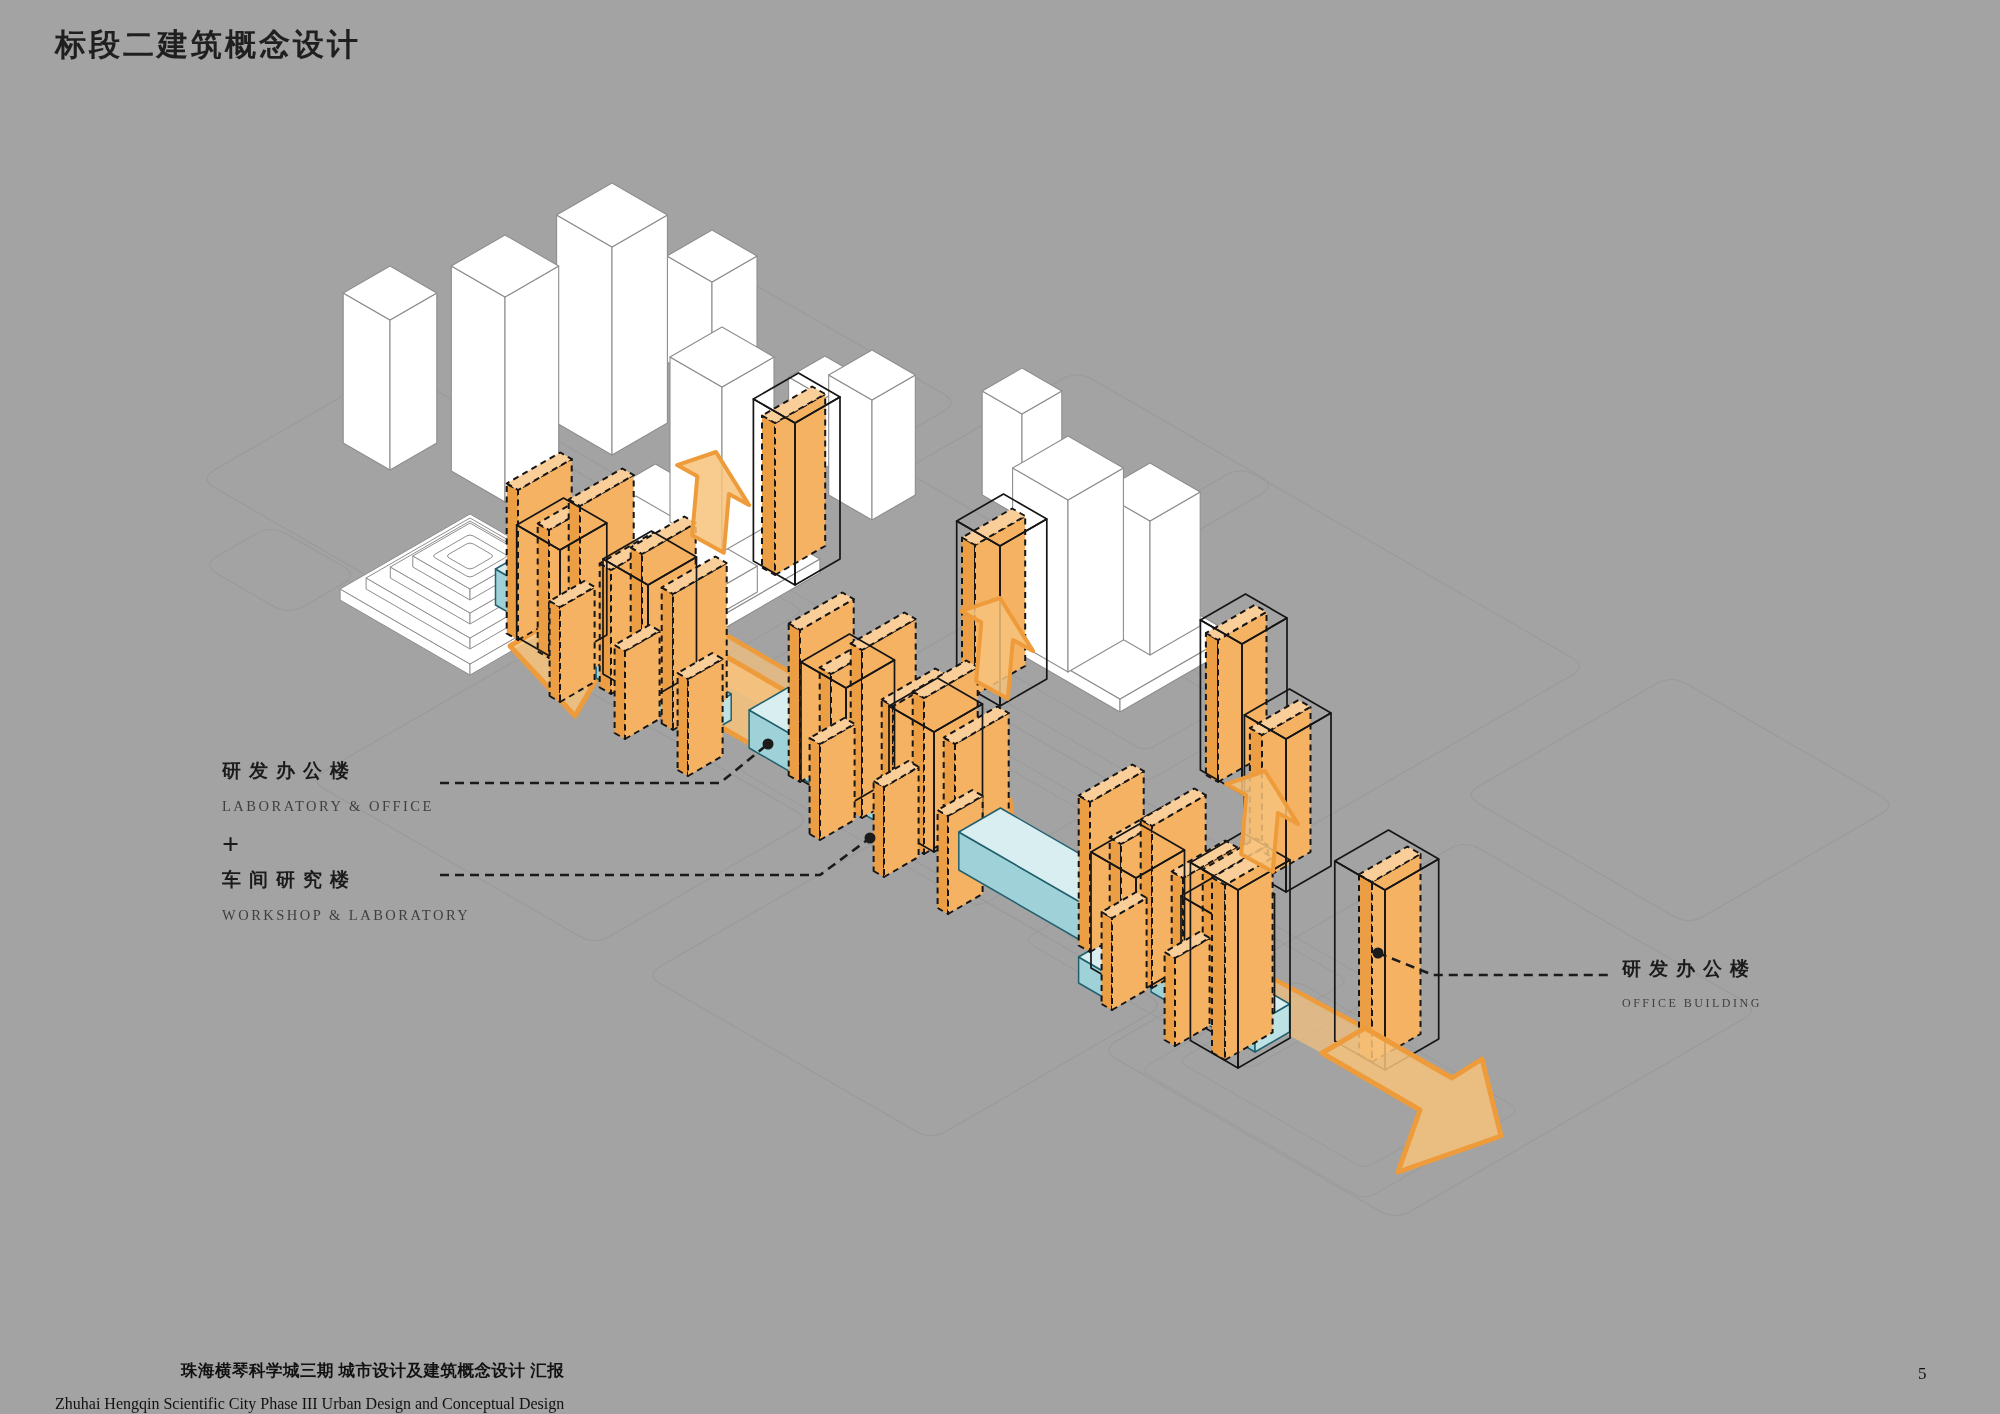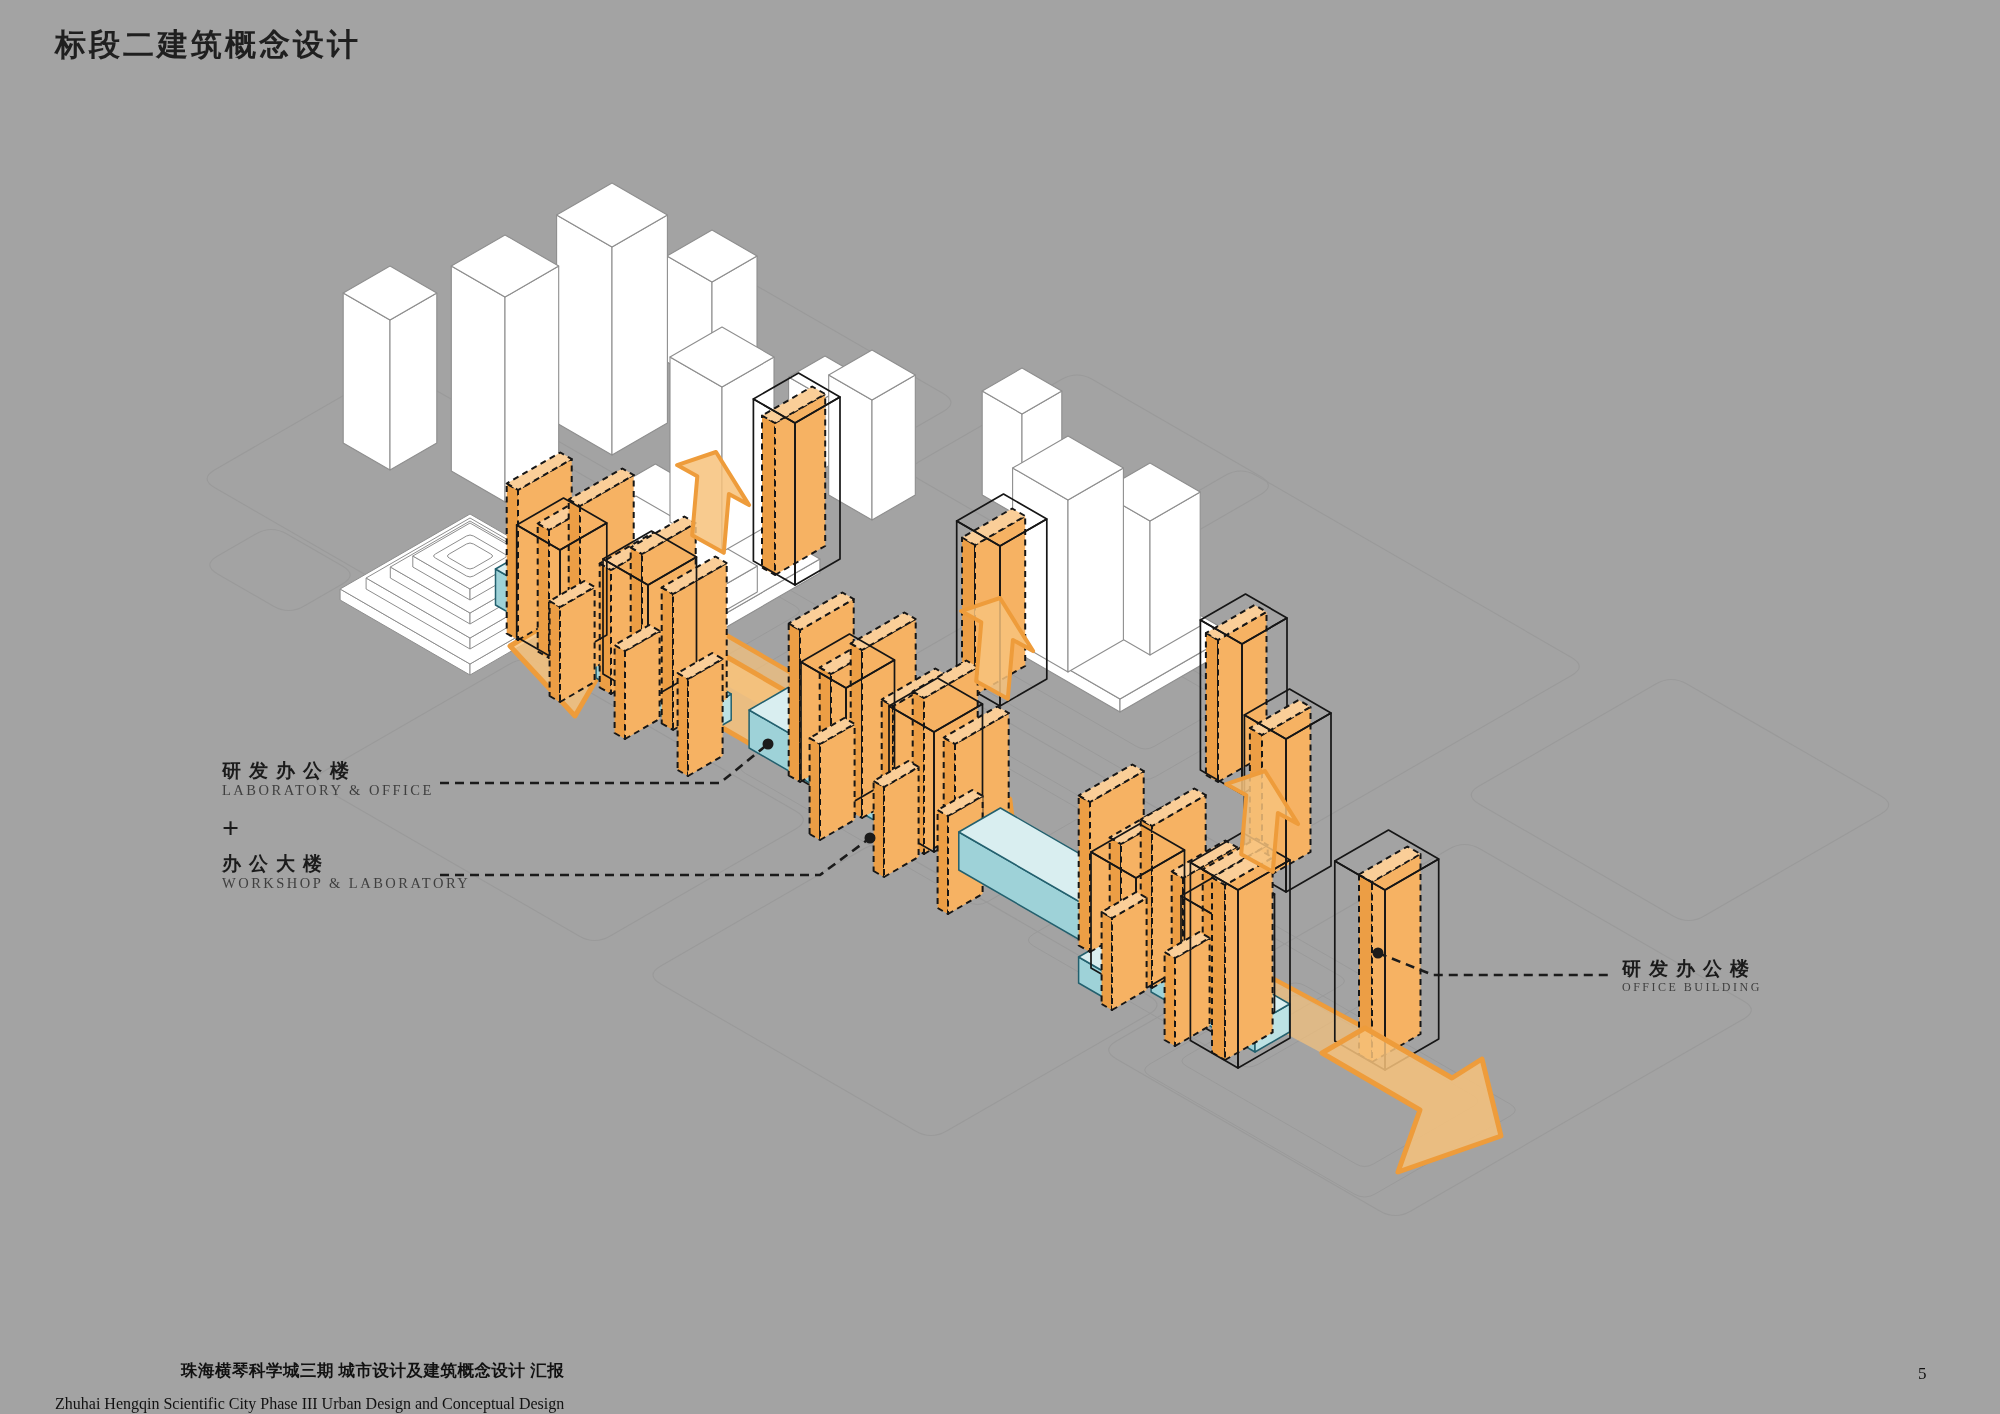--- a/index.html
+++ b/index.html
@@ -10,7 +10,7 @@
               letter-spacing:3px;color:#1f1f1f;}
   .label-block{position:absolute;}
   .label-zh{font-size:19px;font-weight:700;letter-spacing:8px;color:#1b1b1b;line-height:1.15;}
-  .label-en{font-size:14.5px;font-weight:400;letter-spacing:2.5px;color:#3f3f3f;line-height:1.2;margin-top:0;}
+  .label-en{font-size:14.5px;font-weight:400;letter-spacing:2.5px;color:#3f3f3f;line-height:1.2;margin-top:16px;}
   .label-plus{font-size:30px;font-weight:700;color:#1b1b1b;margin:14px 0 10px 0;line-height:1;}
   .footer{position:absolute;left:55px;top:1360px;color:#111;text-align:right;}
   .footer-zh{font-size:16.5px;font-weight:700;letter-spacing:0.5px;}

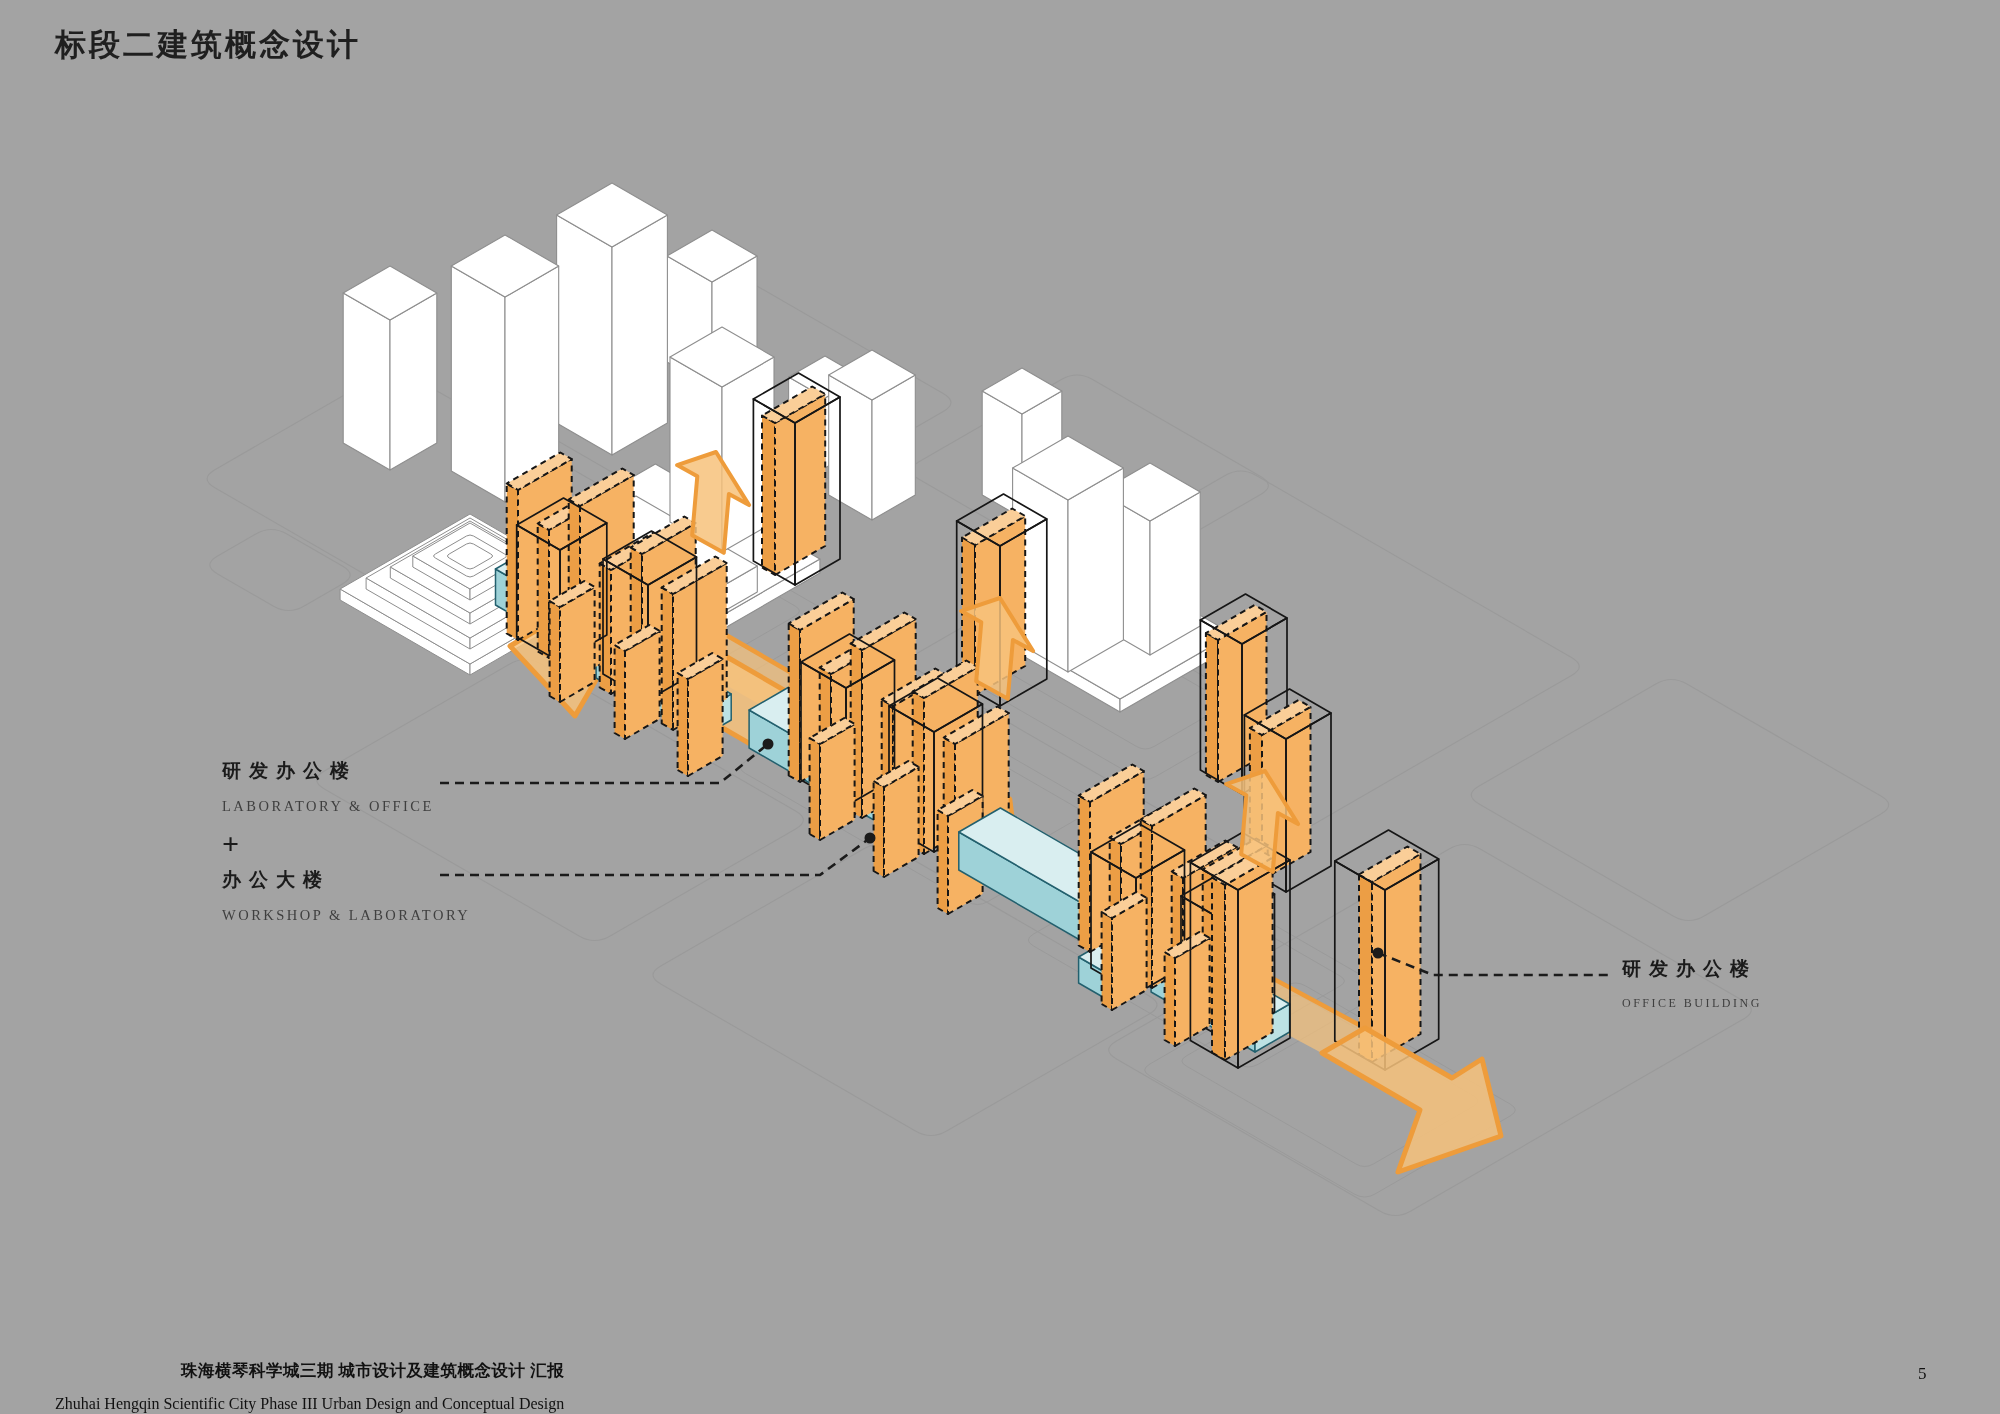--- a/index.html
+++ b/index.html
@@ -263,7 +263,7 @@
     <div class="label-zh">研发办公楼</div>
     <div class="label-en">LABORATORY &amp; OFFICE</div>
     <div class="label-plus">+</div>
-    <div class="label-zh">办公大楼</div>
+    <div class="label-zh">车间研究楼</div>
     <div class="label-en">WORKSHOP &amp; LABORATORY</div>
   </div>
 

